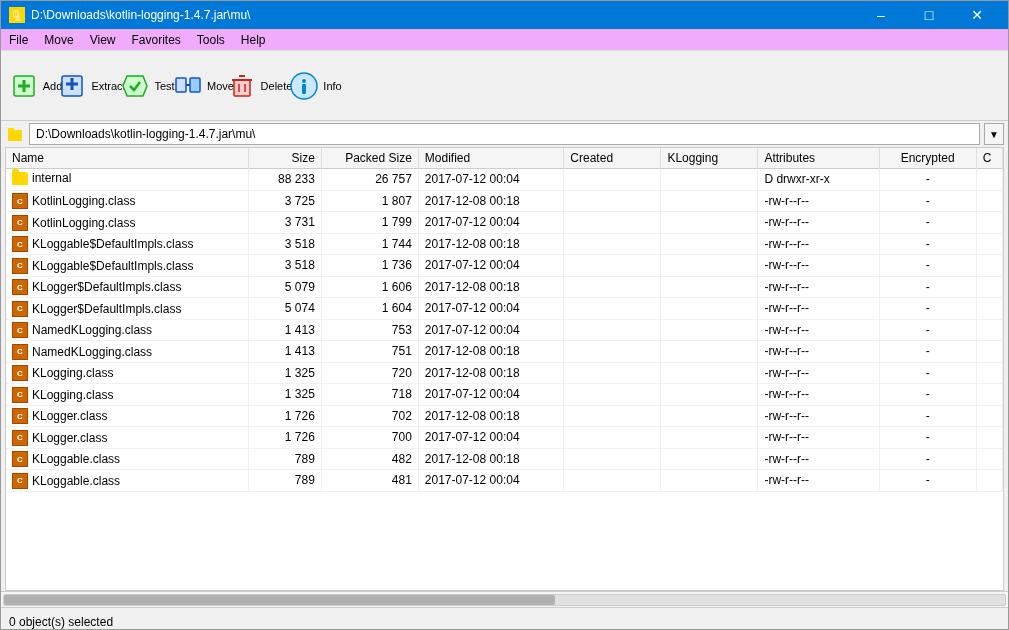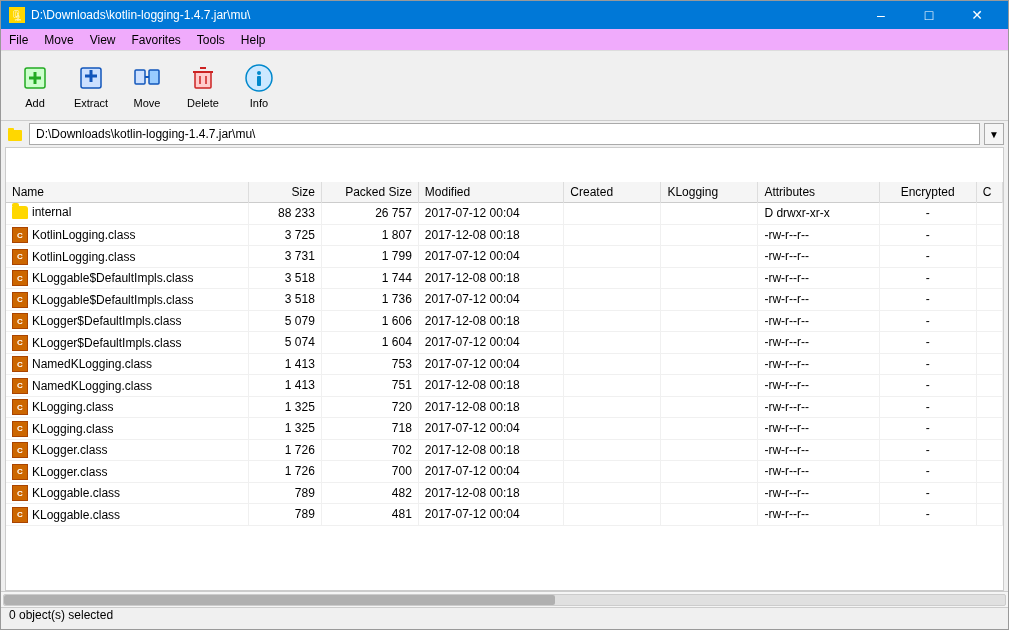--- a/index.html
+++ b/index.html
@@ -87,7 +87,6 @@
     }
     .toolbar-btn {
       display: flex;
-      flex-direction: column;
       align-items: center;
       justify-content: center;
       width: 52px;

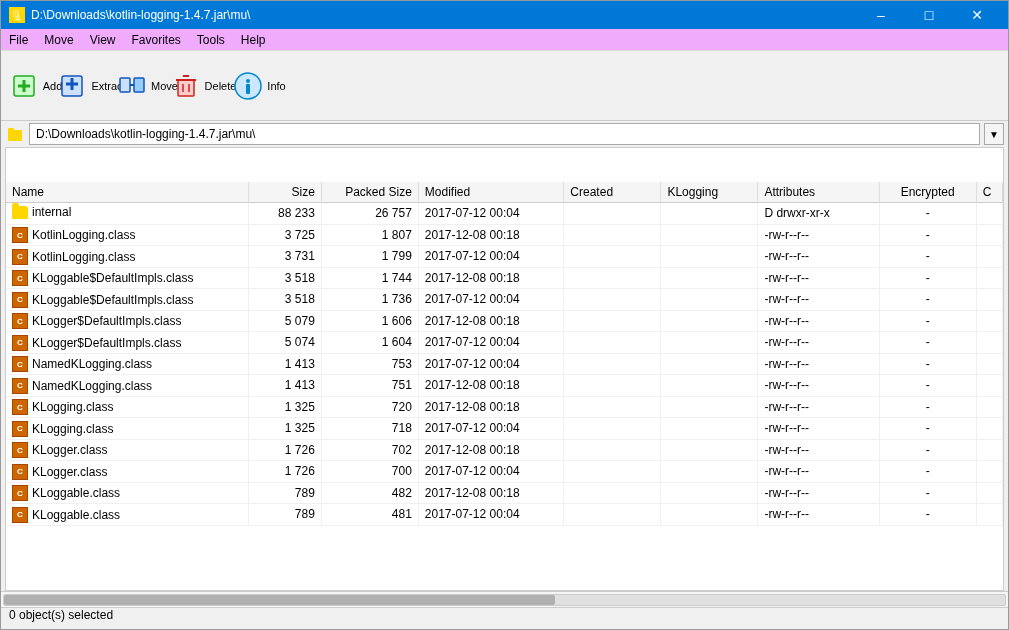--- a/index.html
+++ b/index.html
@@ -276,6 +276,15 @@
         </svg>
       </div>
       <span>Extract</span>
+    </div>
+    <div class="toolbar-btn">
+      <div class="tb-icon icon-test">
+        <svg width="32" height="32" viewBox="0 0 32 32">
+          <polygon points="8,6 24,6 28,16 24,26 8,26 4,16" fill="#ccffcc" stroke="#22aa22" stroke-width="1.5"></polygon>
+          <polyline points="11,16 15,20 21,12" fill="none" stroke="#22aa22" stroke-width="2.5"></polyline>
+        </svg>
+      </div>
+      <span>Test</span>
     </div>
     <div class="toolbar-btn">
       <div class="tb-icon icon-move">

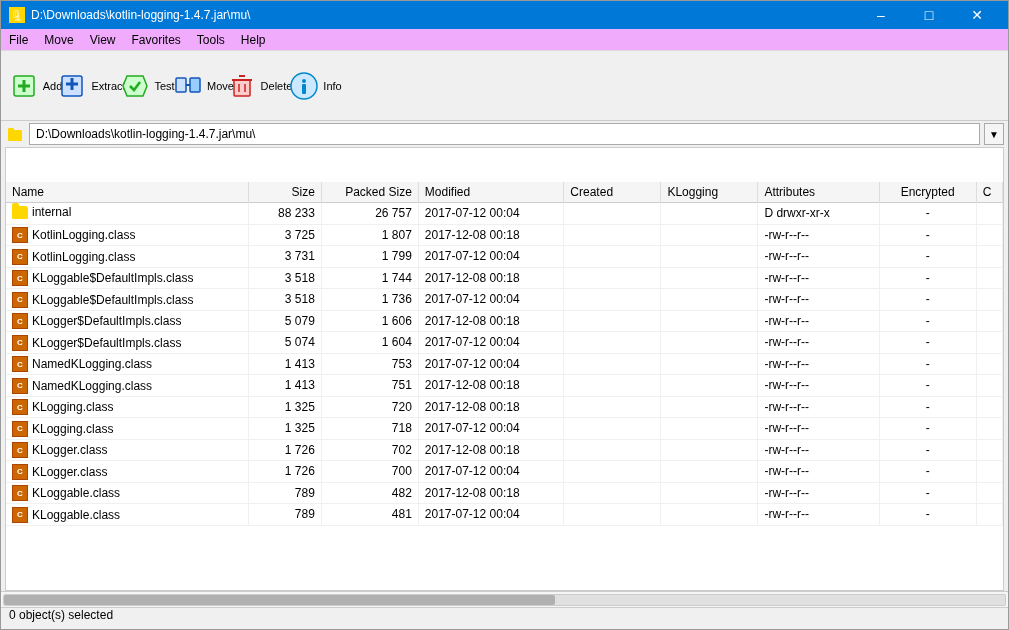--- a/index.html
+++ b/index.html
@@ -124,7 +124,6 @@
       width: 100%;
       border-collapse: collapse;
       font-size: 12px;
-      margin-top: 34px;
     }
     thead tr {
       background: #f5f5f5;

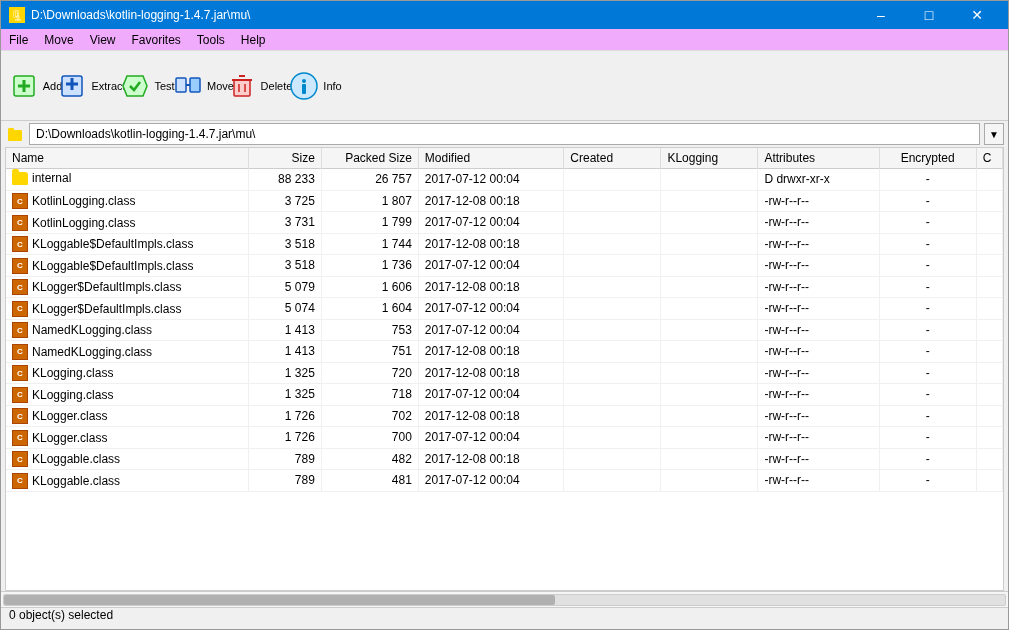--- a/index.html
+++ b/index.html
@@ -195,7 +195,7 @@
       background: #f0f0f0;
       border-top: 1px solid #ccc;
       display: flex;
-      align-items: flex-start;
+      align-items: flex-end;
       padding: 0 8px;
       font-size: 12px;
       flex-shrink: 0;

